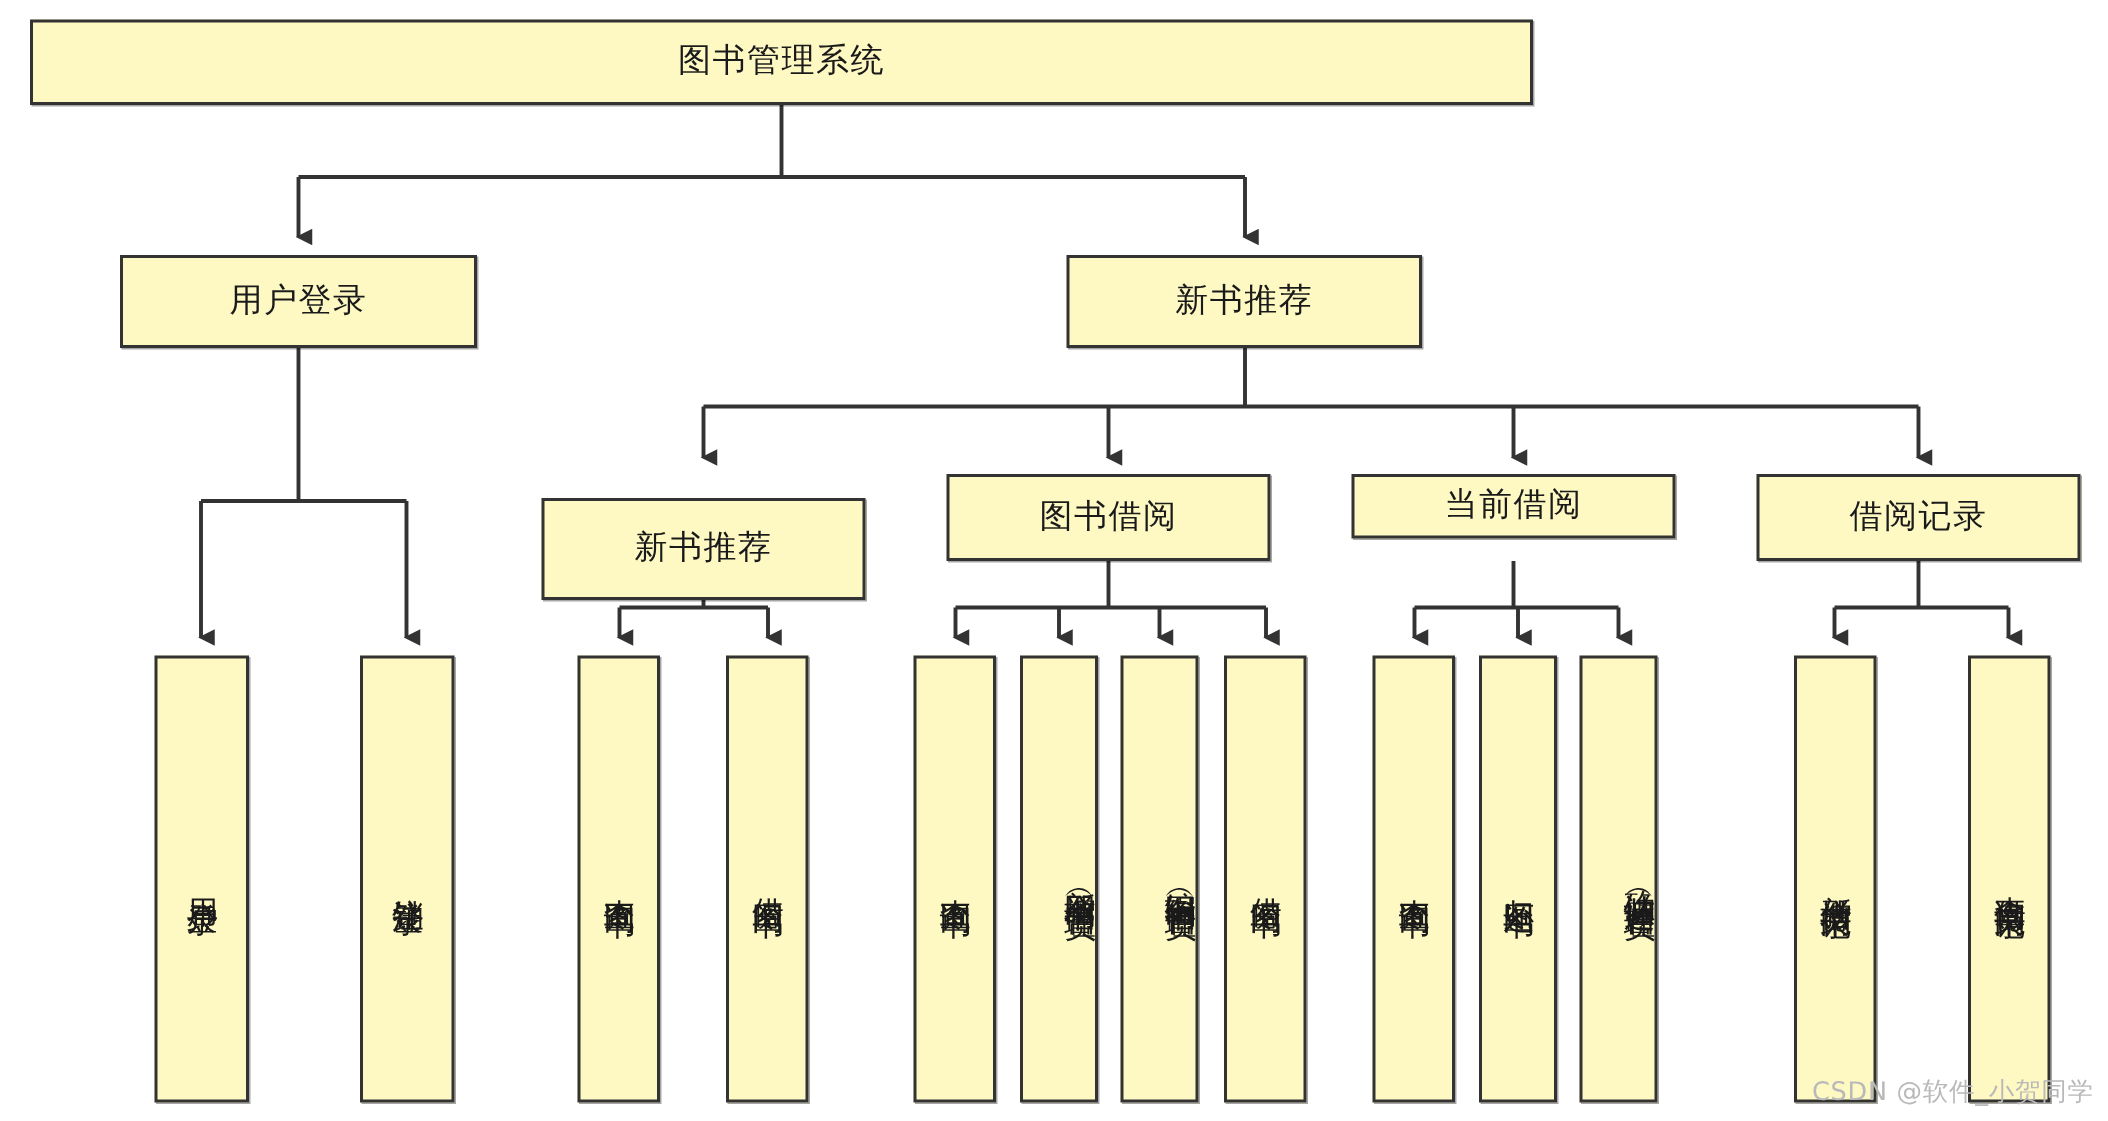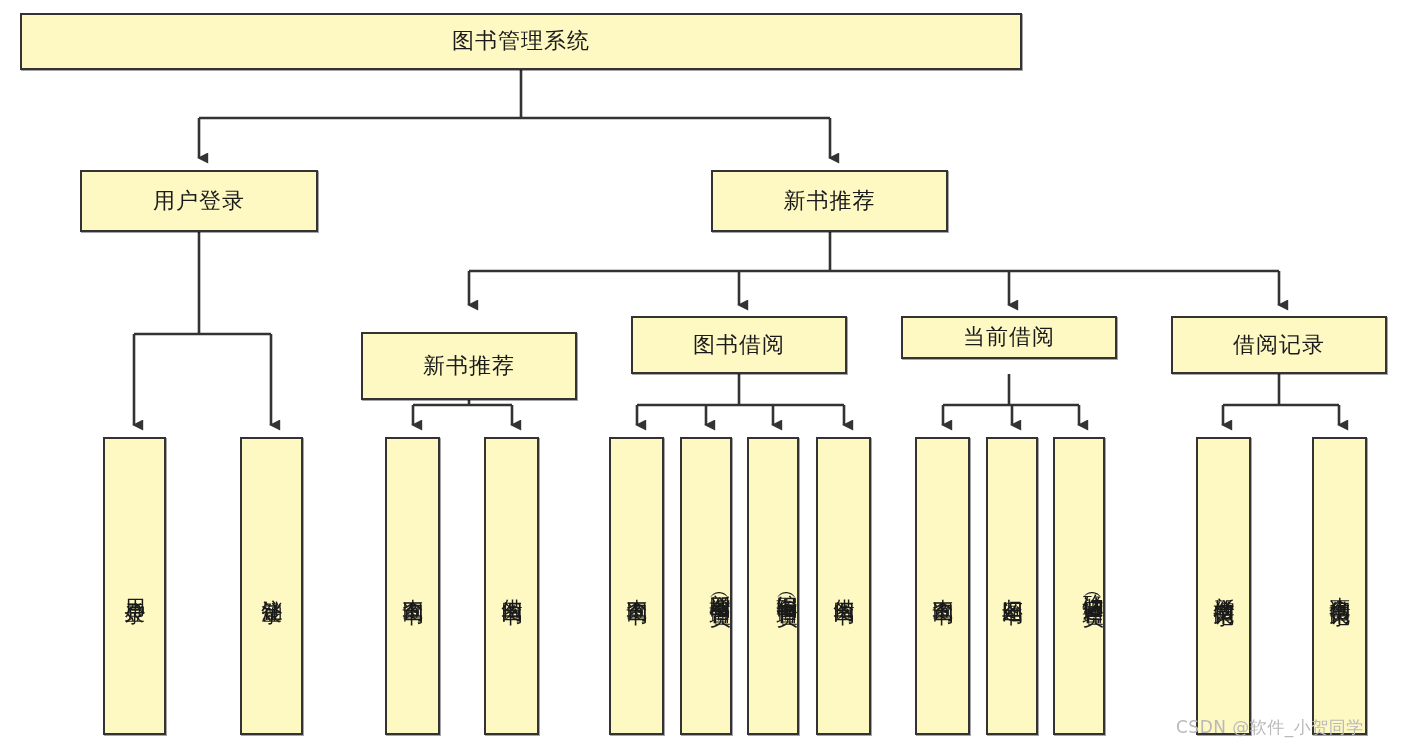--- a/index.html
+++ b/index.html
@@ -167,6 +167,6 @@
     </div>
   </div>
 
-<div id="watermark" style="left: 1176px; top: 716px; color: rgb(185, 185, 185);">CSDN @软件_小贺同学</div>
+<div id="watermark" style="left: 1208px; top: 716px; color: rgb(185, 185, 185);">CSDN @软件_小贺同学</div>
 
 </body></html>

